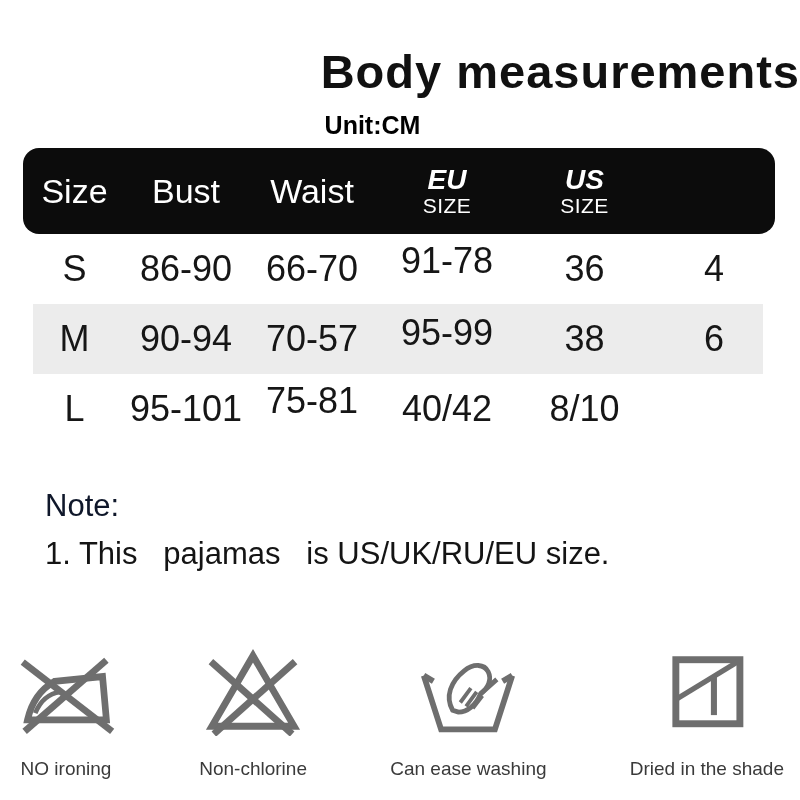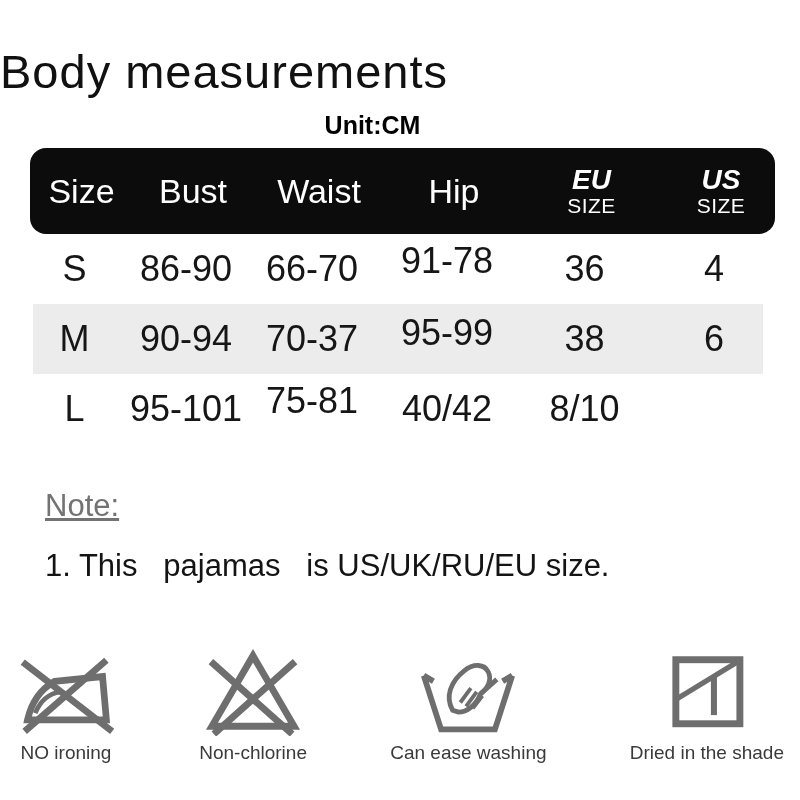--- a/index.html
+++ b/index.html
@@ -6,7 +6,7 @@
   body{width:800px;height:800px;font-family:"Liberation Sans","DejaVu Sans",sans-serif;color:#1a1a1a;overflow:hidden;}
   .page{width:800px;height:800px;position:relative;}
 
-  .title{margin-top:44px;text-align:left;font-size:47px;font-weight:400;letter-spacing:1px;color:#111;}
+  .title{margin-top:44px;text-align:right;font-size:47px;font-weight:700;letter-spacing:1px;color:#111;}
   .unit{margin-top:12px;margin-right:55px;text-align:center;font-size:25px;font-weight:800;color:#000;}
 
   .size-table{margin:8px 25px 0 23px;width:752px;}

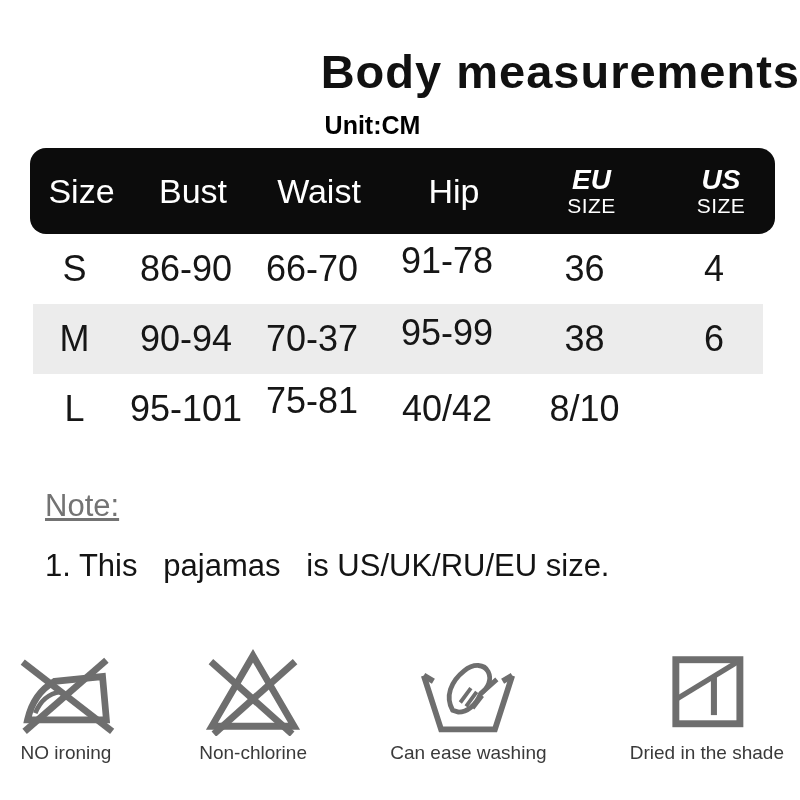--- a/index.html
+++ b/index.html
@@ -11,7 +11,7 @@
 
   .size-table{margin:8px 25px 0 23px;width:752px;}
   .grid-row{display:grid;grid-template-columns:103px 120px 132px 138px 137px 122px;align-items:center;}
-  .thead{height:86px;background:#0c0c0c;border-radius:16px;color:#fff;margin-left:7px;}
+  .thead{height:86px;background:#0c0c0c;border-radius:16px;color:#fff;}
   .th{text-align:center;font-size:34px;font-weight:500;white-space:nowrap;}
   .th .stack-main{display:block;font-size:28px;font-weight:bold;line-height:1.05;font-style:italic;}
   .th .stack-sub{display:block;font-size:21px;font-weight:400;line-height:1.05;letter-spacing:.5px;}

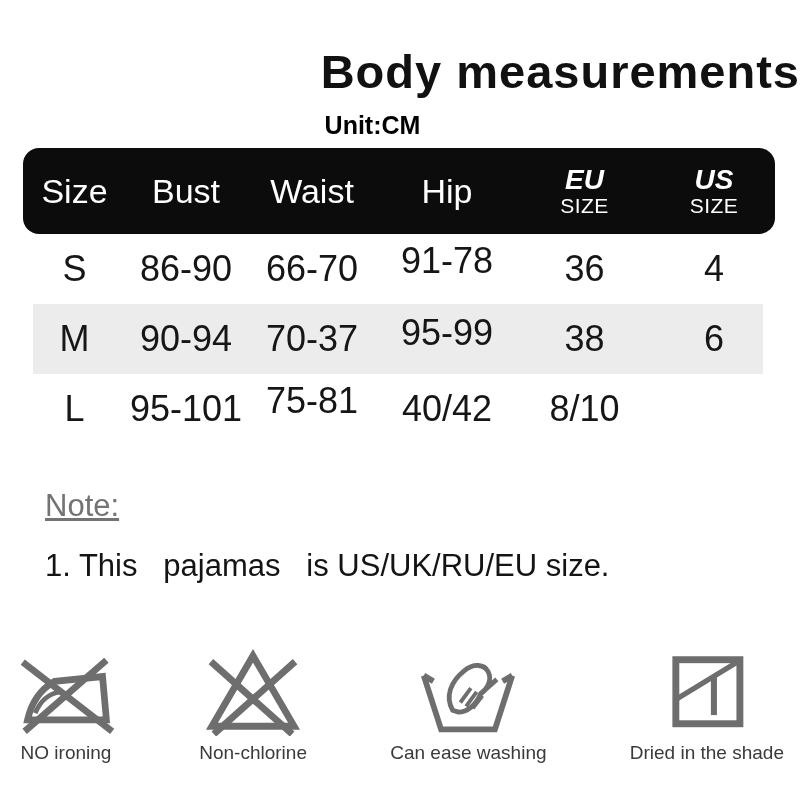--- a/index.html
+++ b/index.html
@@ -44,7 +44,6 @@
       <div class="th">Size</div>
       <div class="th">Bust</div>
       <div class="th">Waist</div>
-      <div class="th">Hip</div>
       <div class="th">
         <span class="stack-main">EU</span>
         <span class="stack-sub">SIZE</span>

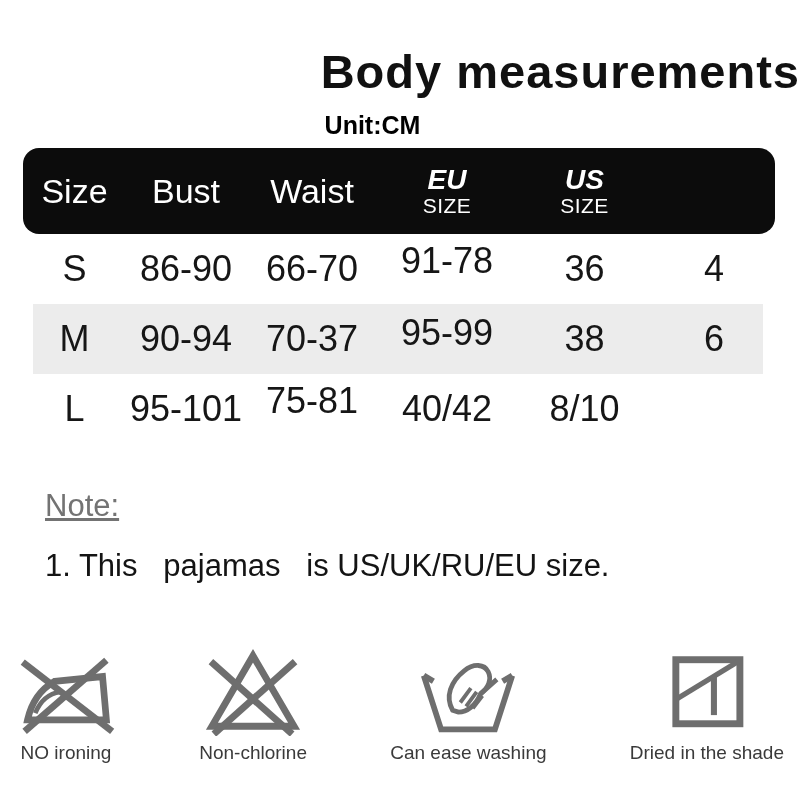--- a/index.html
+++ b/index.html
@@ -66,7 +66,7 @@
     <div class="grid-row trow alt">
       <div class="td">M</div>
       <div class="td">90-94</div>
-      <div class="td">70-37</div>
+      <div class="td">70-57</div>
       <div class="td raised-sm">95-99</div>
       <div class="td">38</div>
       <div class="td">6</div>

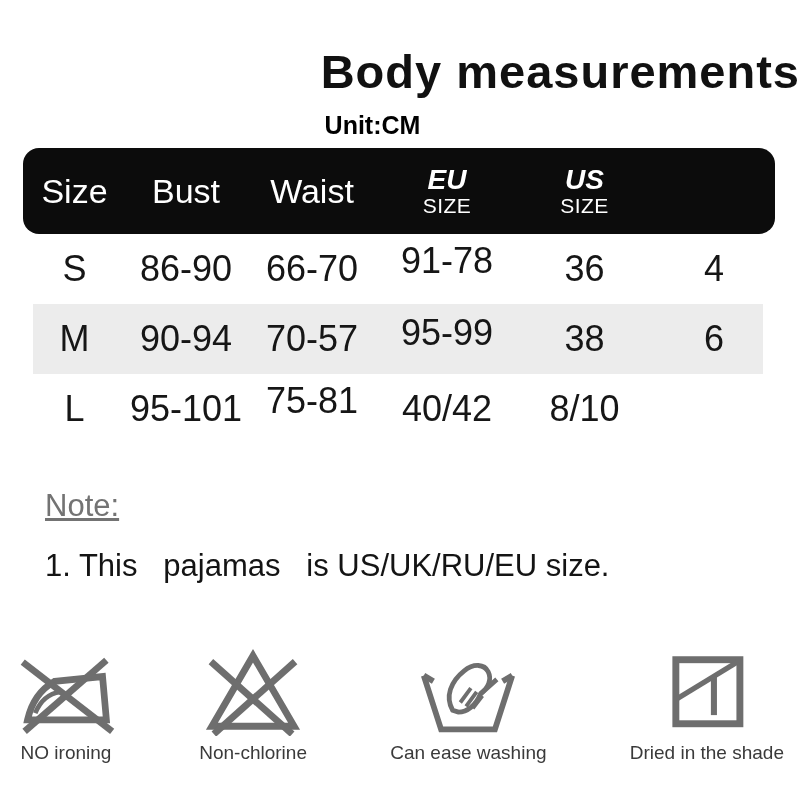--- a/index.html
+++ b/index.html
@@ -22,7 +22,7 @@
   .raised-sm{transform:translateY(-6px);}
 
   .note{margin:44px 0 0 45px;}
-  .note-heading{font-size:31px;color:#737373;text-decoration:underline;}
+  .note-heading{font-size:31px;color:#0f172a;}
   .note-line{margin-top:24px;font-size:31px;color:#141414;white-space:pre-wrap;}
 
   .care-row{position:absolute;left:0;right:0;top:600px;display:flex;justify-content:space-between;padding:0 16px;box-sizing:border-box;}

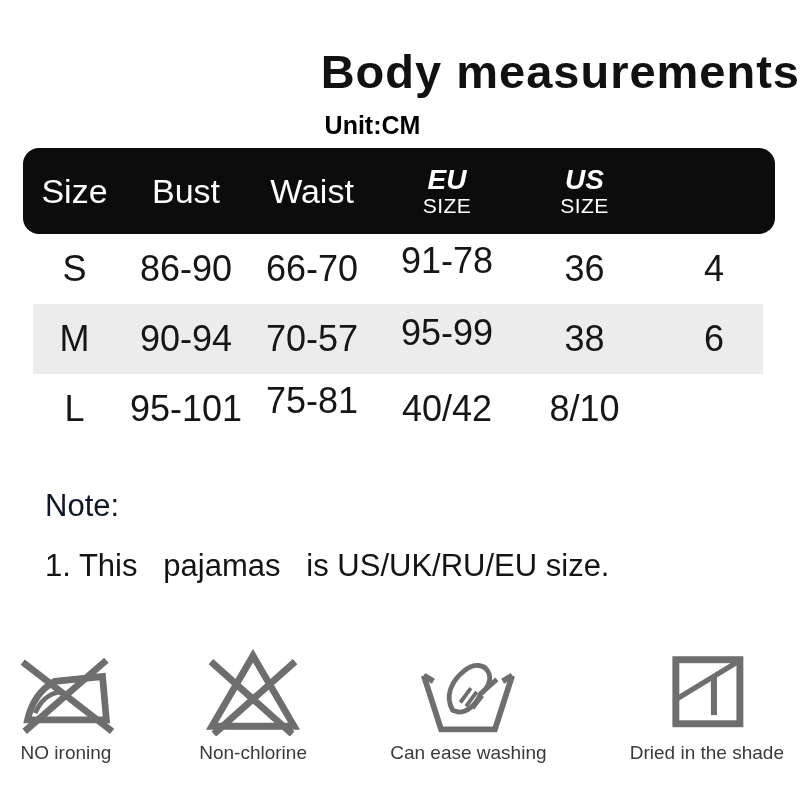--- a/index.html
+++ b/index.html
@@ -23,7 +23,7 @@
 
   .note{margin:44px 0 0 45px;}
   .note-heading{font-size:31px;color:#0f172a;}
-  .note-line{margin-top:24px;font-size:31px;color:#141414;white-space:pre-wrap;}
+  .note-line{margin-top:12px;font-size:31px;color:#141414;white-space:pre-wrap;}
 
   .care-row{position:absolute;left:0;right:0;top:600px;display:flex;justify-content:space-between;padding:0 16px;box-sizing:border-box;}
   .care-item{display:flex;flex-direction:column;align-items:center;}

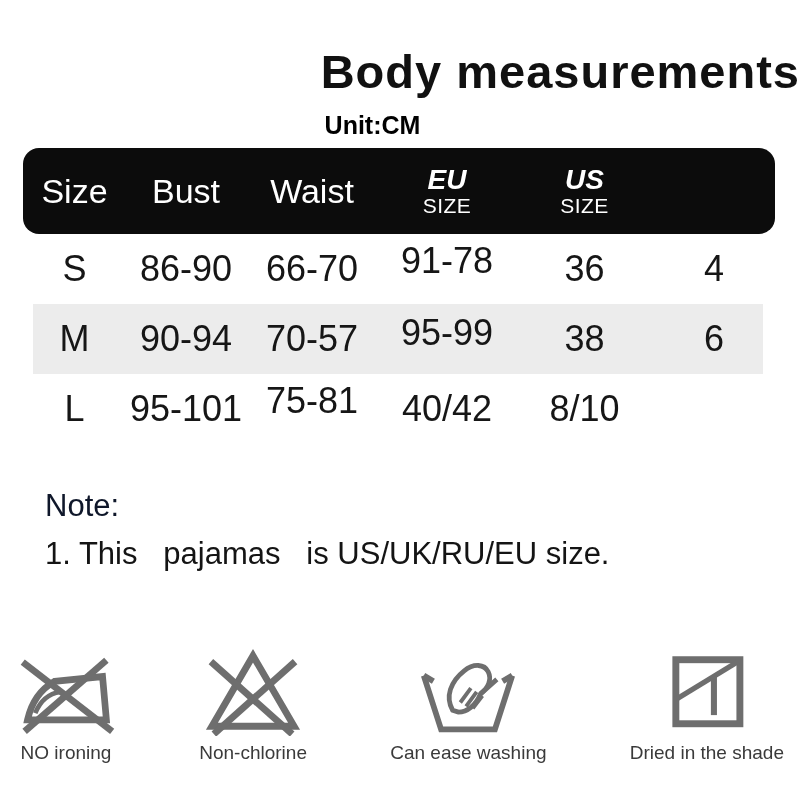--- a/index.html
+++ b/index.html
@@ -28,7 +28,7 @@
   .care-row{position:absolute;left:0;right:0;top:600px;display:flex;justify-content:space-between;padding:0 16px;box-sizing:border-box;}
   .care-item{display:flex;flex-direction:column;align-items:center;}
   .care-item svg{display:block;}
-  .care-label{margin-top:6px;font-size:19px;color:#3a3a3a;white-space:nowrap;}
+  .care-label{margin-top:22px;font-size:19px;color:#3a3a3a;white-space:nowrap;}
   .care-icon{stroke:#6e6e6e;fill:none;stroke-width:7;}
 </style>
 </head>

